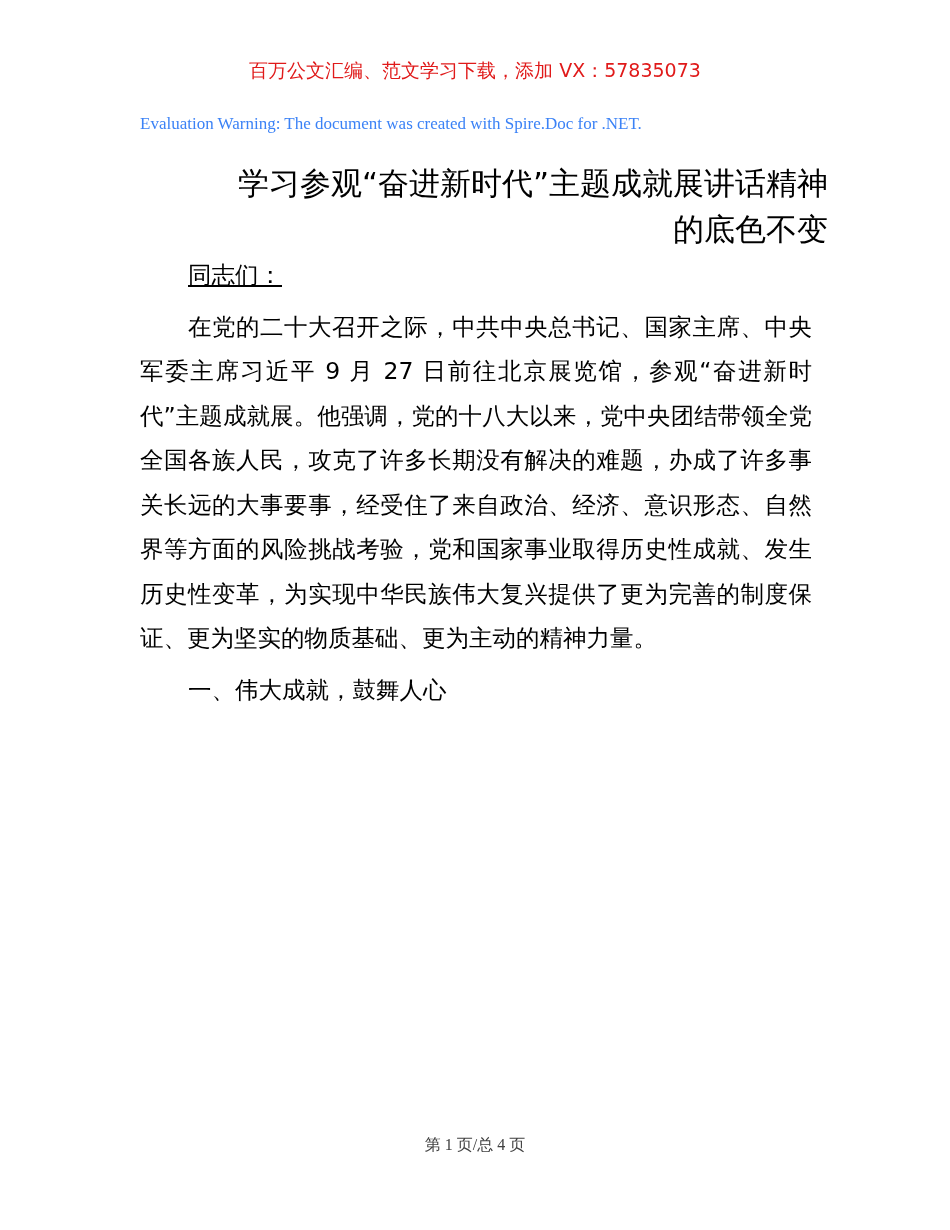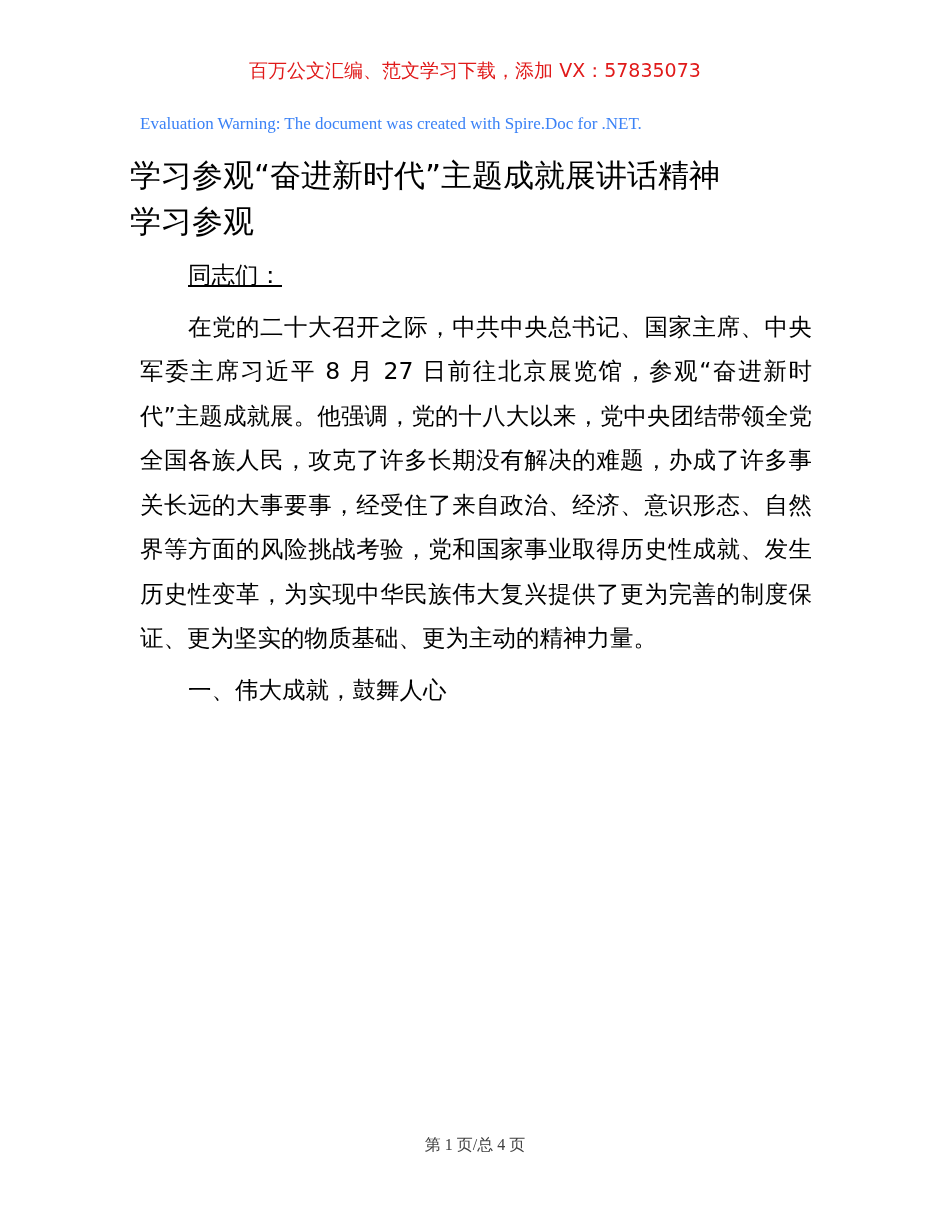--- a/index.html
+++ b/index.html
@@ -40,11 +40,11 @@
       top: 152px;
       left: 130px;
       width: 690px;
-      text-align: left;
+      text-align: right;
       font-size: 31px;
       line-height: 46px;
       font-weight: normal;
-      margin: 0;
+      margin: 8px;
     }
     .doc-body {
       position: absolute;

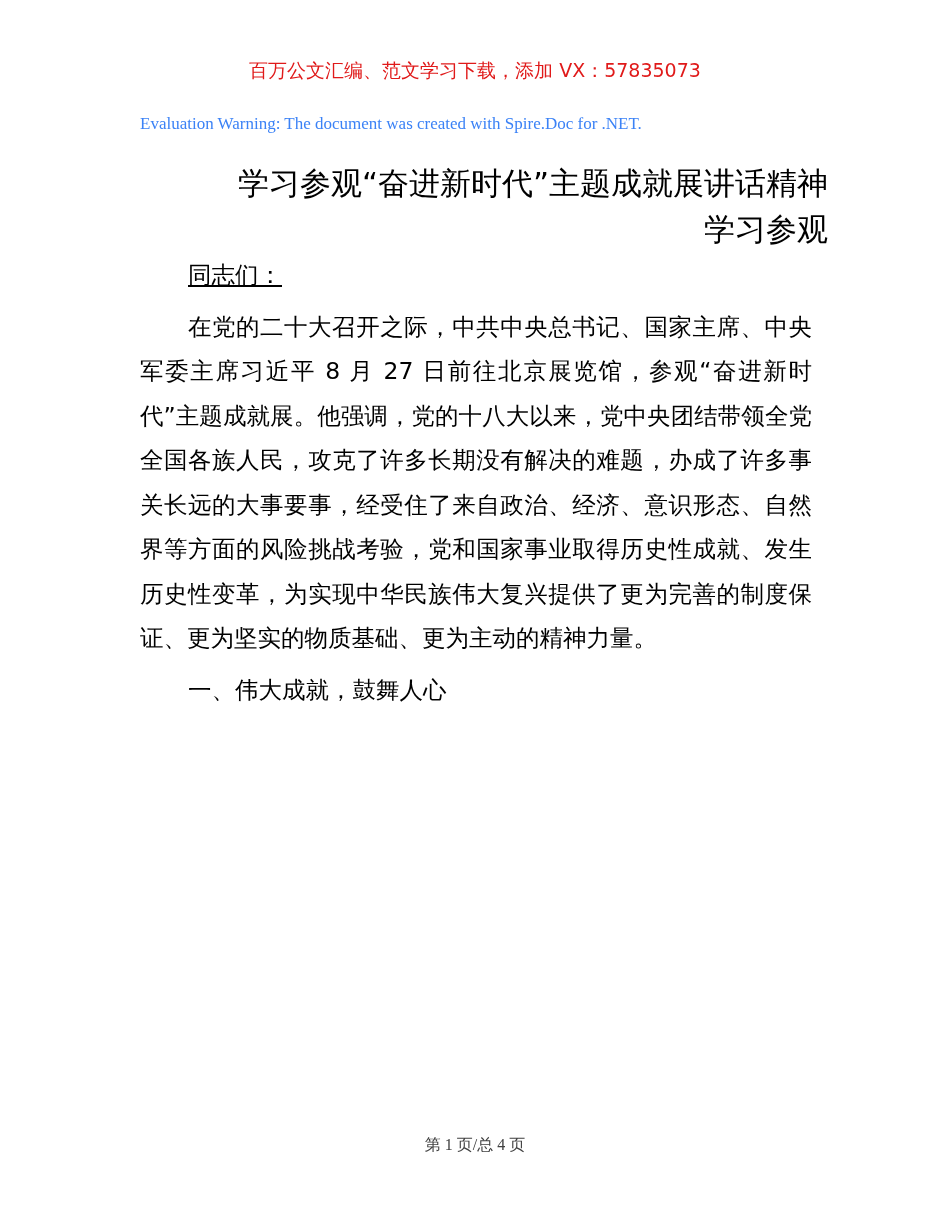--- a/index.html
+++ b/index.html
@@ -87,7 +87,7 @@
 
 <h1 class="doc-title">
   <span>学习参观“奋进新时代”主题成就展讲话精神</span><br>
-  <span>学习参观</span>
+  <span>的底色不变</span>
 </h1>
 
 <div class="doc-body">

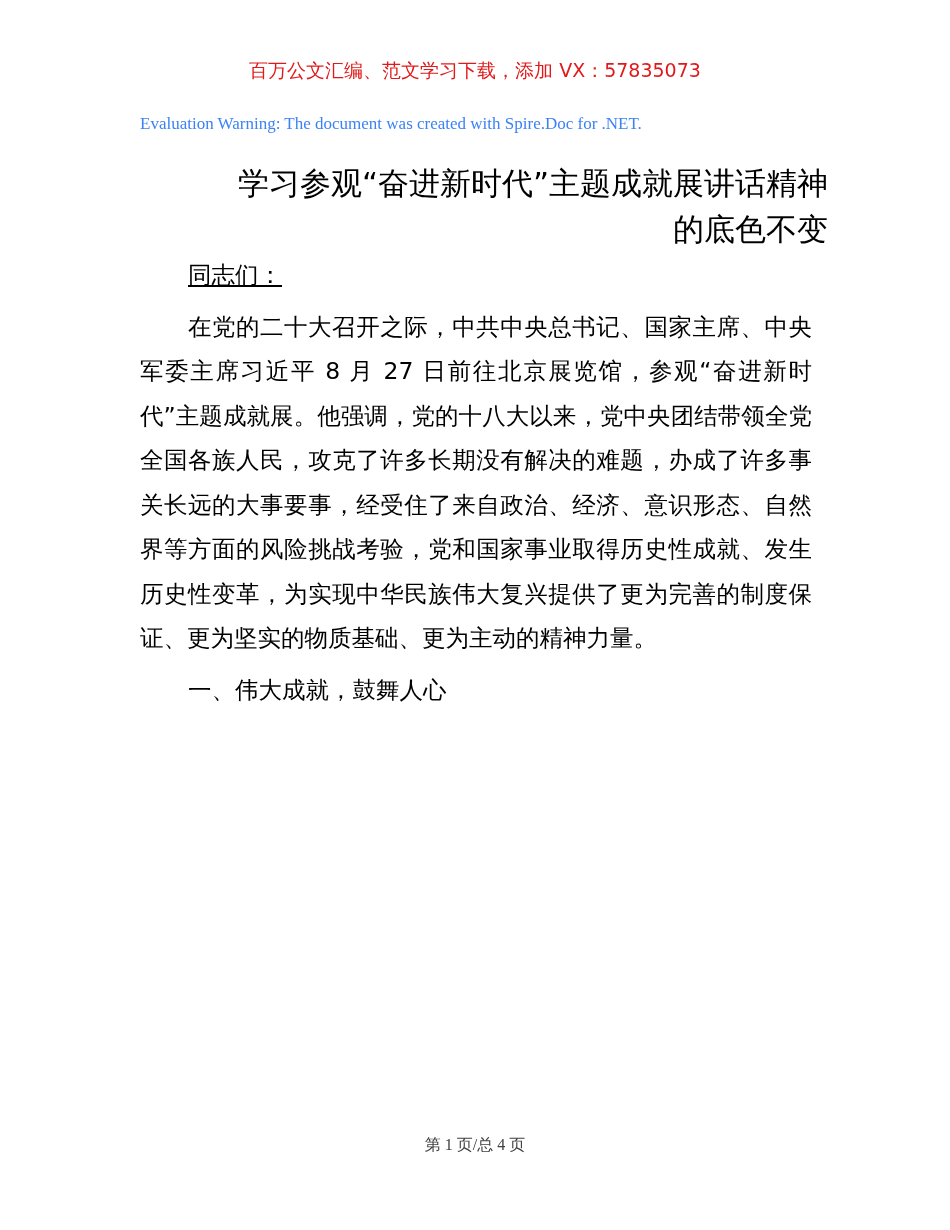--- a/index.html
+++ b/index.html
@@ -92,7 +92,7 @@
 
 <div class="doc-body">
   <p class="salutation">同志们：</p>
-  <p>在党的二十大召开之际，中共中央总书记、国家主席、中央军委主席习近平 8 月 27 日前往北京展览馆，参观“奋进新时代”主题成就展。他强调，党的十八大以来，党中央团结带领全党全国各族人民，攻克了许多长期没有解决的难题，办成了许多事关长远的大事要事，经受住了来自政治、经济、意识形态、自然界等方面的风险挑战考验，党和国家事业取得历史性成就、发生历史性变革，为实现中华民族伟大复兴提供了更为完善的制度保证、更为坚实的物质基础、更为主动的精神力量。</p>
+  <p>在党的二十大召开之际，中共中央总书记、国家主席、中央军委主席习近平 9 月 27 日前往北京展览馆，参观“奋进新时代”主题成就展。他强调，党的十八大以来，党中央团结带领全党全国各族人民，攻克了许多长期没有解决的难题，办成了许多事关长远的大事要事，经受住了来自政治、经济、意识形态、自然界等方面的风险挑战考验，党和国家事业取得历史性成就、发生历史性变革，为实现中华民族伟大复兴提供了更为完善的制度保证、更为坚实的物质基础、更为主动的精神力量。</p>
   <p class="heading">一、伟大成就，鼓舞人心</p>
 </div>
 

